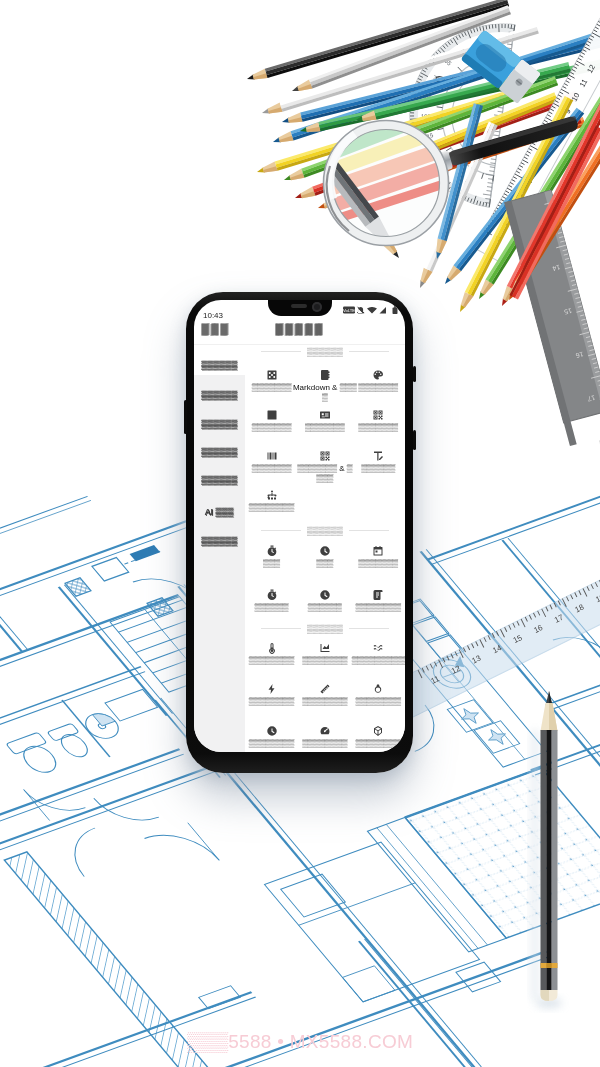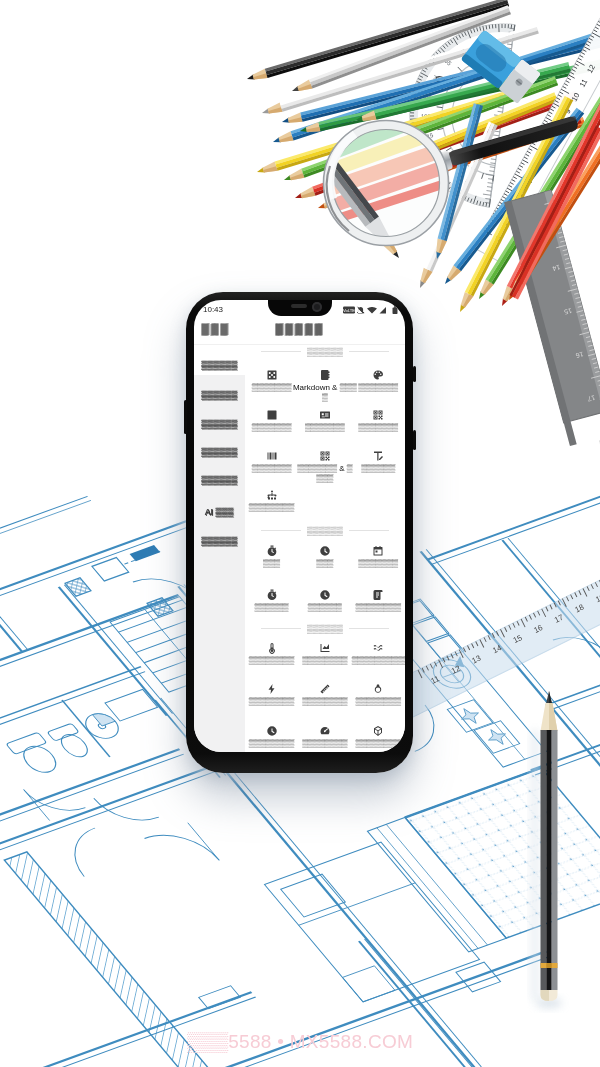--- a/index.html
+++ b/index.html
@@ -900,7 +900,7 @@
 
 <div class="abs" style="left:118px;top:1.5px;width:10px;height:10px;background:#1c1c1e;border-radius:50%;box-shadow:inset 0 0 0 2px #2e2e30"></div>
 
-<div class="abs" style="left:9px;top:5px;font-size:8px;color:#1b1b1b">10:43</div>
+<div class="abs" style="left:9px;top:11px;font-size:8px;color:#1b1b1b">10:43</div>
 
 <svg class="abs" style="right:4px;top:4.5px" width="58" height="10" viewBox="0 0 58 10">
 <rect x="0" y="1.5" width="12" height="7" rx="1.2" fill="#3c3c3c"></rect>

